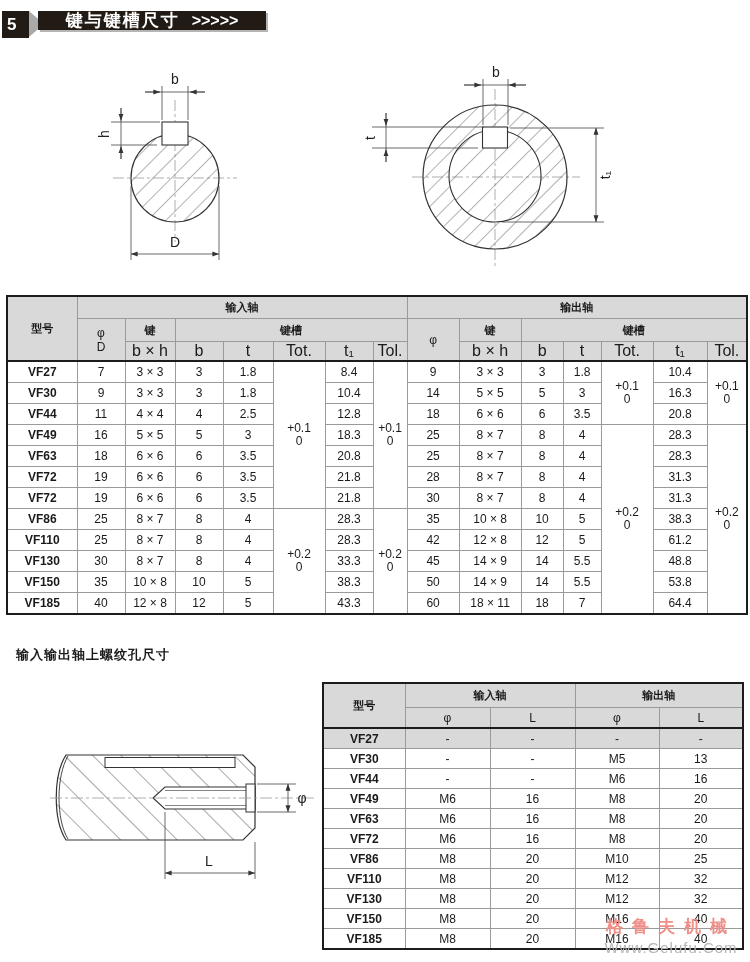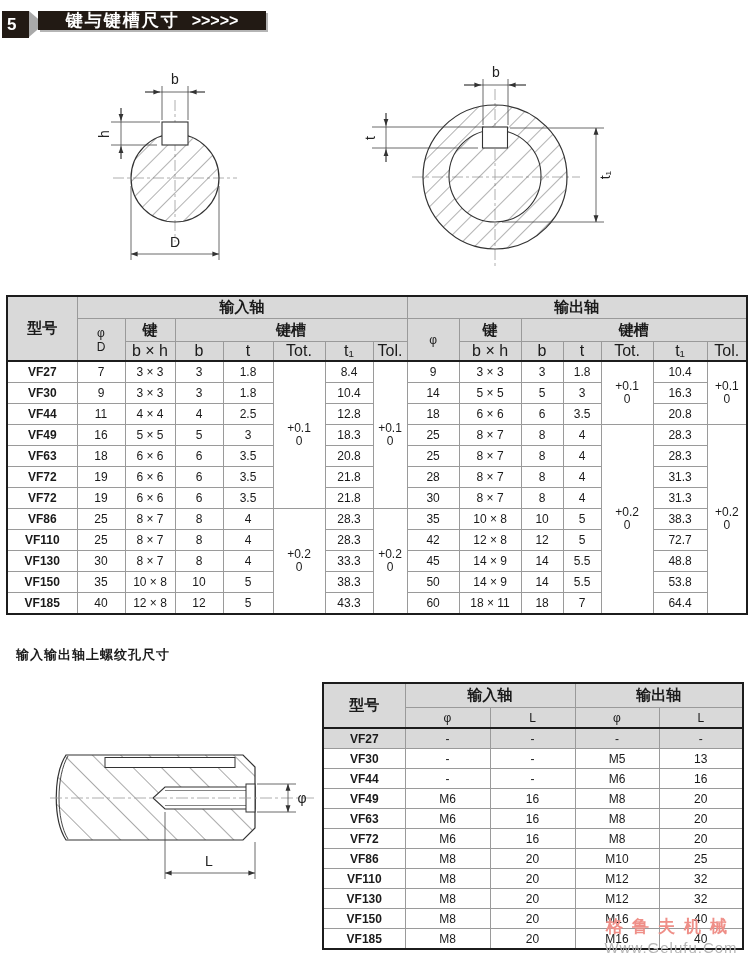--- a/index.html
+++ b/index.html
@@ -23,7 +23,7 @@
   table{border-collapse:collapse;table-layout:fixed;background:#fff;border:2px solid #1c1c1c;}
   th,td{border:1px solid #9a9a9a;text-align:center;vertical-align:middle;padding:0;font-size:12px;overflow:hidden;}
   th{background:#d9d9d9;font-weight:normal;}
-  th.cn{font-weight:bold;font-size:15px;}
+  th.cn{font-weight:bold;font-size:11px;}
   tbody td{height:20px;}
   tbody tr:first-child td{border-top:2px solid #1c1c1c;}
   tbody td:first-child{font-weight:bold;}

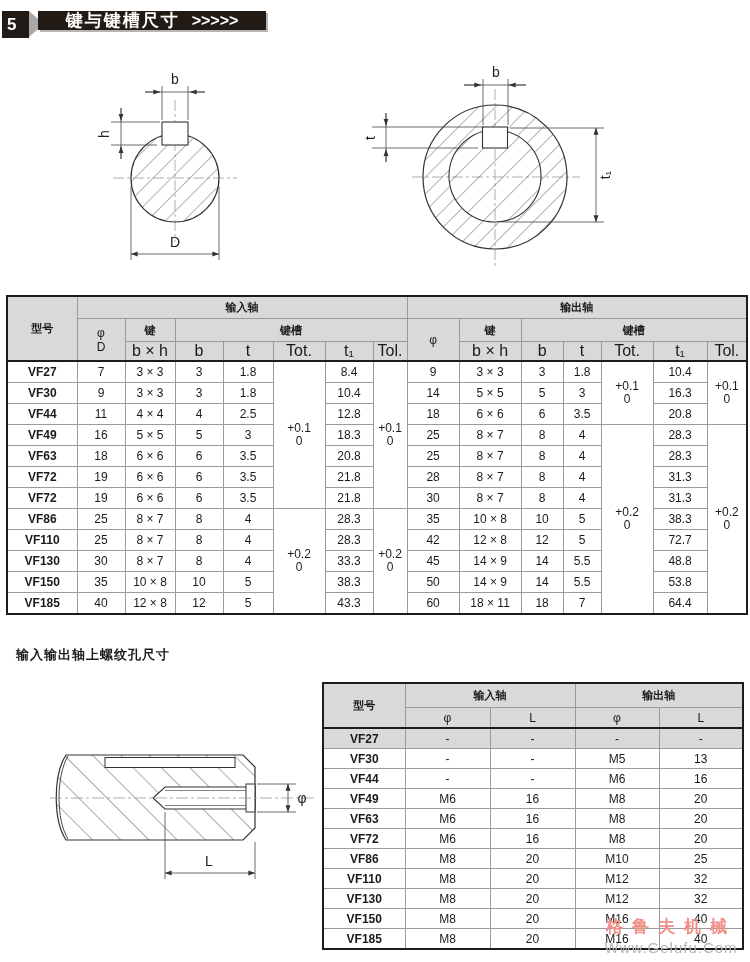--- a/index.html
+++ b/index.html
@@ -336,7 +336,7 @@
         <td>12 × 8</td>
         <td>12</td>
         <td>5</td>
-        <td>72.7</td>
+        <td>61.2</td>
       </tr>
       <tr>
         <td>VF130</td>

